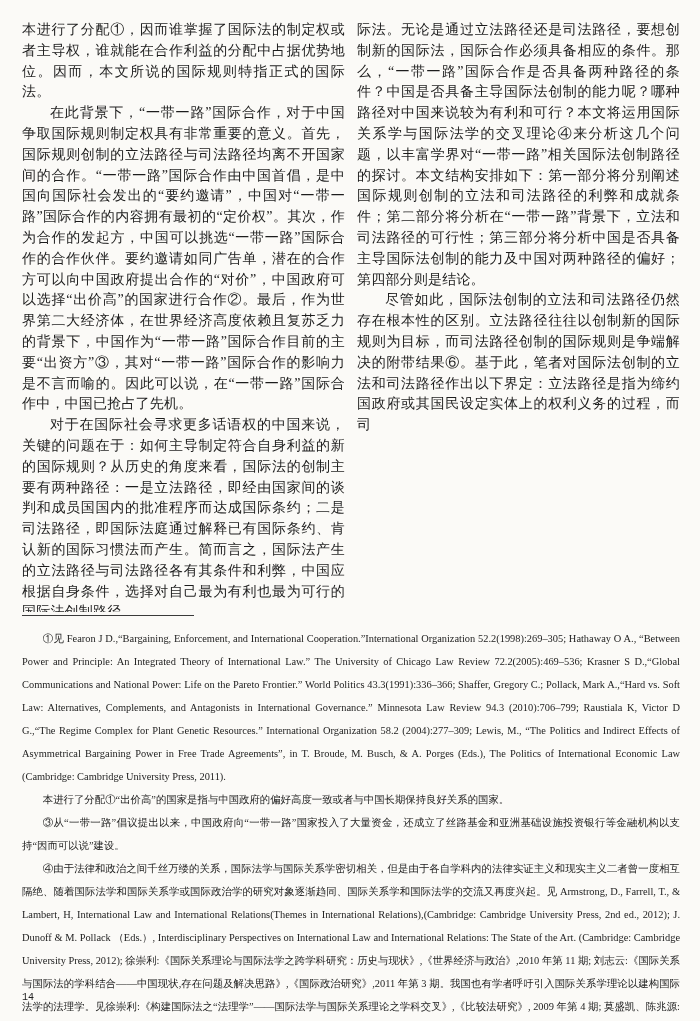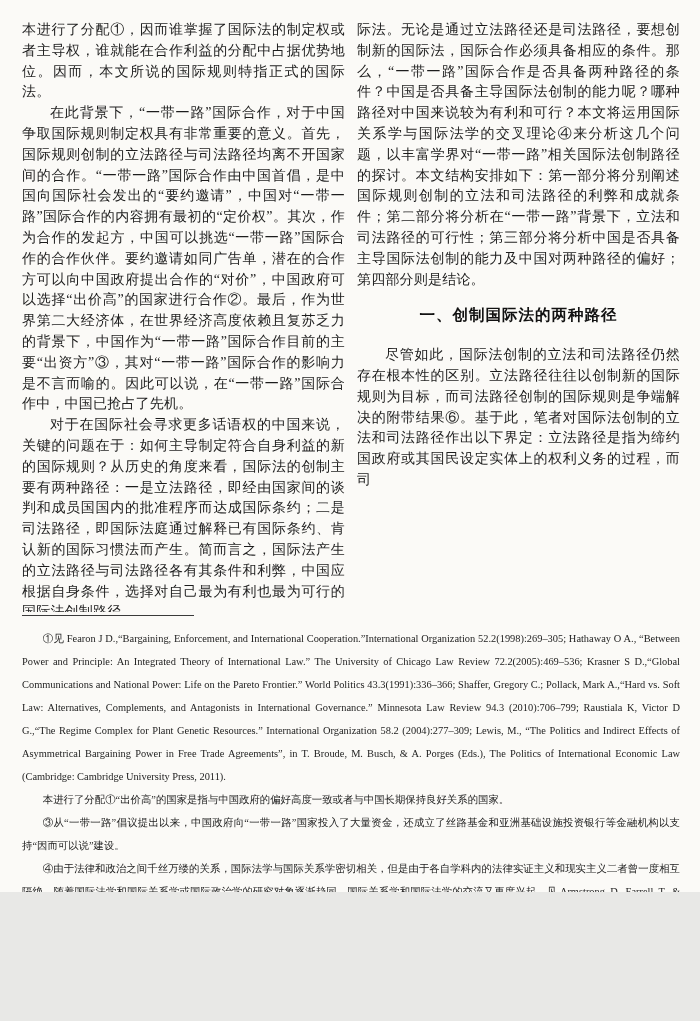--- a/index.html
+++ b/index.html
@@ -5,7 +5,7 @@
   html,body { margin:0; padding:0; background:#e8e8e6; }
   .page {
     position:relative;
-    width:700px; height:892px;
+    width:700px; height:1021px;
     margin:0 auto;
     background:#fbfaf7;
     color:#1d1d1d;

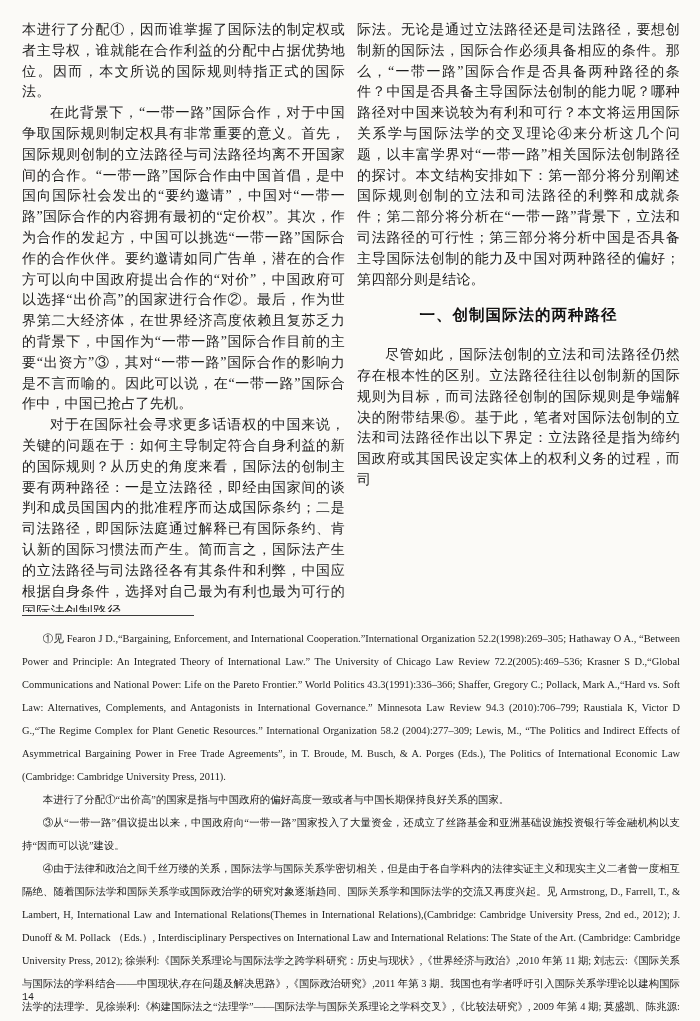--- a/index.html
+++ b/index.html
@@ -74,7 +74,6 @@
 
     <div class="col">
       <p>际法。无论是通过立法路径还是司法路径，要想创制新的国际法，国际合作必须具备相应的条件。那么，“一带一路”国际合作是否具备两种路径的条件？中国是否具备主导国际法创制的能力呢？哪种路径对中国来说较为有利和可行？本文将运用国际关系学与国际法学的交叉理论④来分析这几个问题，以丰富学界对“一带一路”相关国际法创制路径的探讨。本文结构安排如下：第一部分将分别阐述国际规则创制的立法和司法路径的利弊和成就条件；第二部分将分析在“一带一路”背景下，立法和司法路径的可行性；第三部分将分析中国是否具备主导国际法创制的能力及中国对两种路径的偏好；第四部分则是结论。</p>
-      <p class="section-heading">一、创制国际法的两种路径</p>
       <p class="indent">尽管如此，国际法创制的立法和司法路径仍然存在根本性的区别。立法路径往往以创制新的国际规则为目标，而司法路径创制的国际规则是争端解决的附带结果⑥。基于此，笔者对国际法创制的立法和司法路径作出以下界定：立法路径是指为缔约国政府或其国民设定实体上的权利义务的过程，而司</p>
     </div>
 

